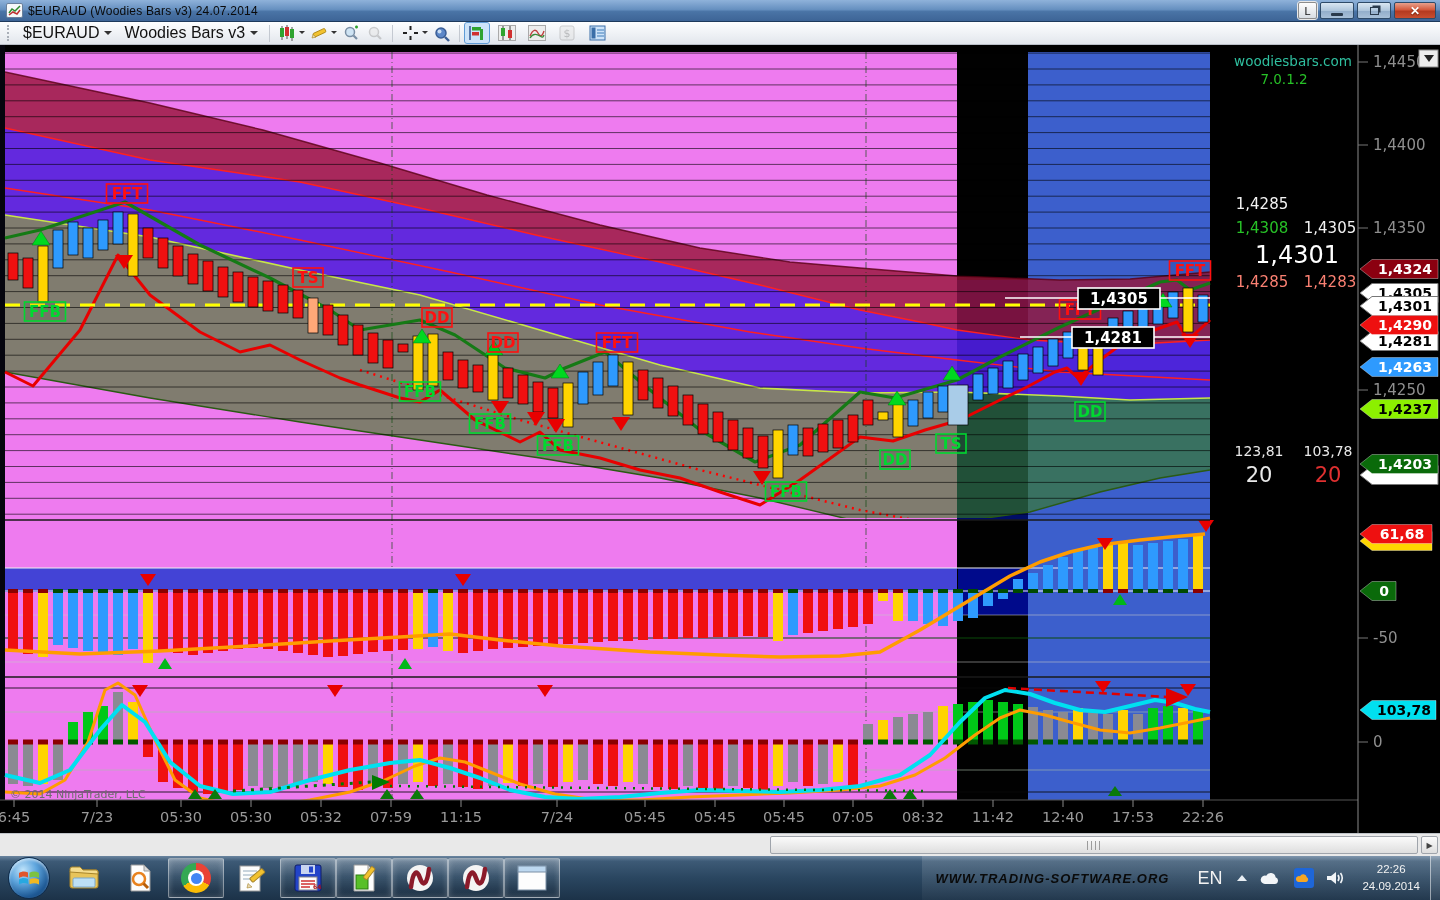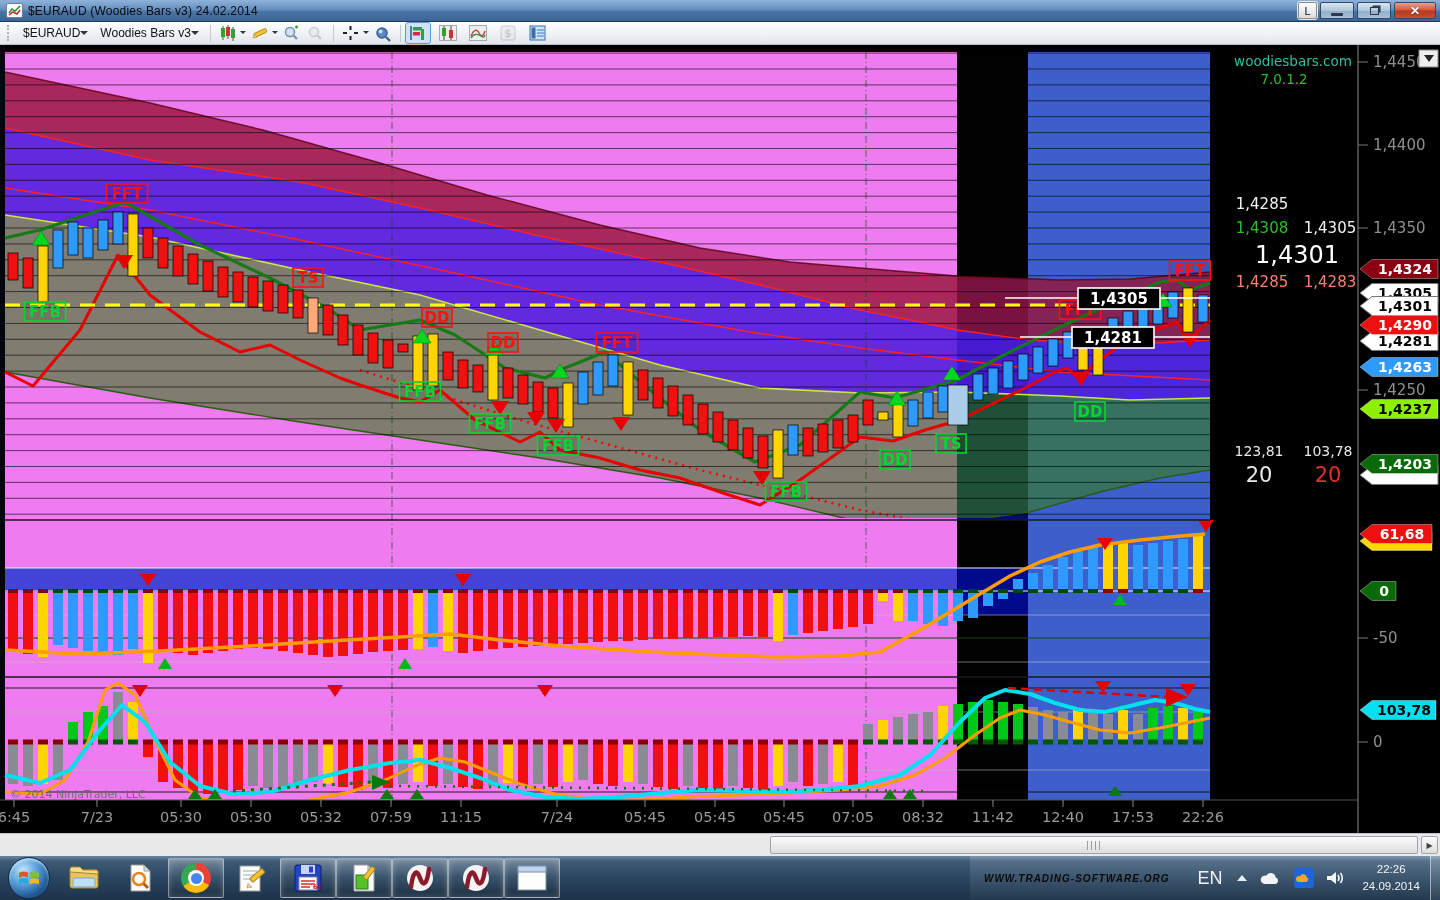--- a/index.html
+++ b/index.html
@@ -84,7 +84,7 @@
         <polyline points="1,10 5,7 9,9 12,5" stroke="#C03030" stroke-width="1.5" fill="none"></polyline>
       </svg>
     </span>
-    <span class="title">$EURAUD (Woodies Bars v3)  24.02.2014</span>
+    <span class="title">$EURAUD (Woodies Bars v3)  24.07.2014</span>
     <span class="win-buttons">
       <button class="wbtn btn-l">L</button>
       <button class="wbtn btn-min">

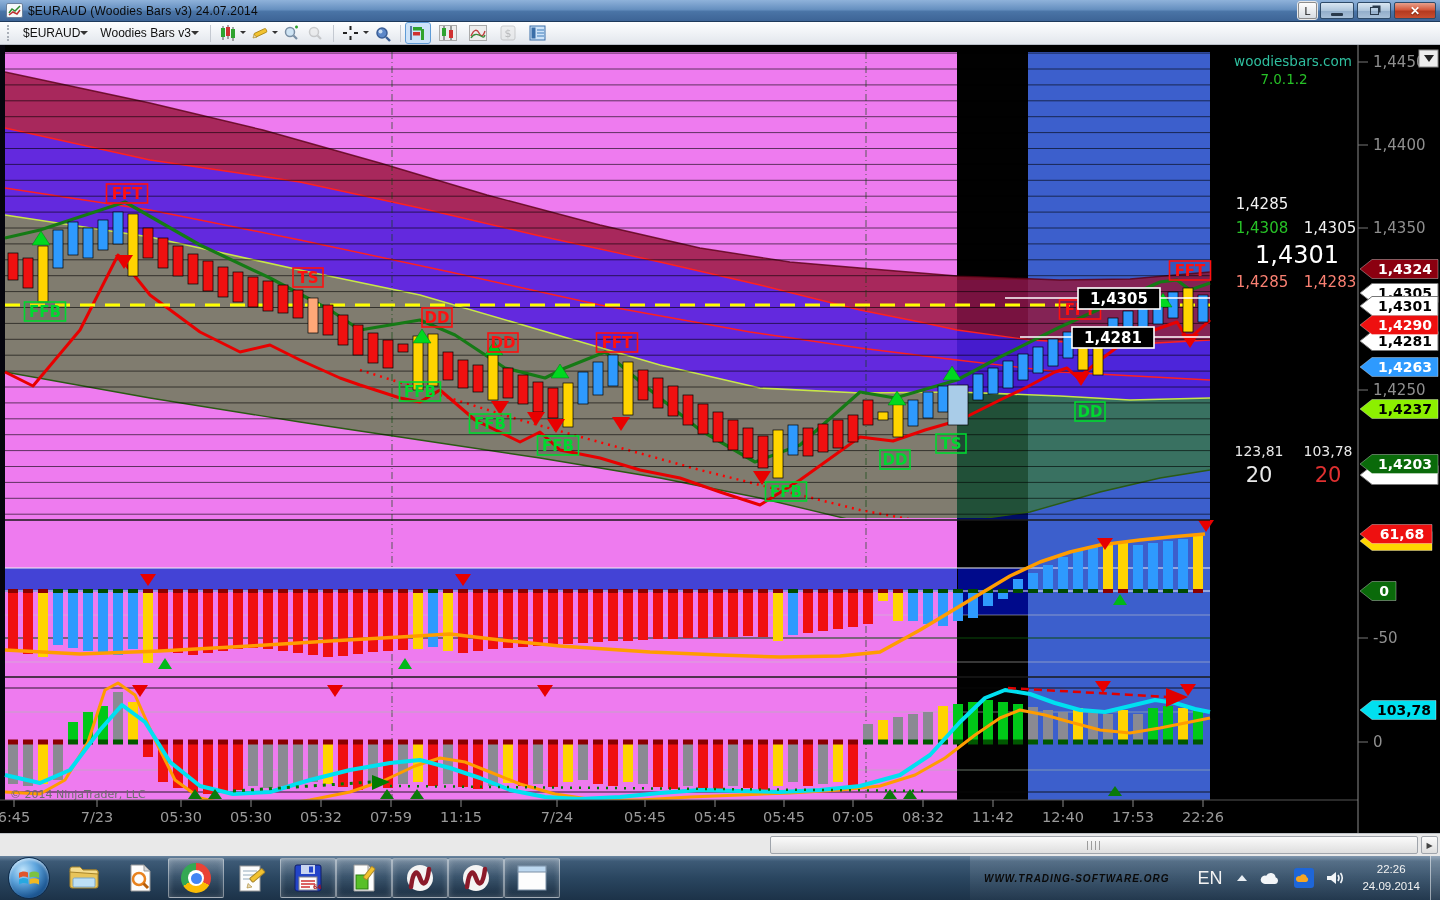--- a/index.html
+++ b/index.html
@@ -30,7 +30,7 @@
     background:linear-gradient(180deg,#FDFEFF,#EDF0F4 60%,#E2E6EC);
     border-bottom:1px solid #B9BEC7; display:flex; align-items:center; padding:0 2px; }
   .grip { width:5px; height:16px; margin:0 5px; border-left:2px dotted #A9AFB8; }
-  .dd { display:flex; align-items:center; padding:2px 6px; font-size:12px; color:#111; cursor:pointer; border-radius:2px; }
+  .dd { display:flex; align-items:center; gap:5px; padding:2px 6px; font-size:16px; color:#111; cursor:pointer; border-radius:2px; }
   .caret { width:0; height:0; border-left:4px solid transparent; border-right:4px solid transparent; border-top:4px solid #333; }
   .tsep { width:1px; height:17px; background:#C4C9D1; margin:0 5px; }
   .tbtn { width:24px; height:20px; display:flex; align-items:center; justify-content:center; border-radius:2px; cursor:pointer; position:relative; }

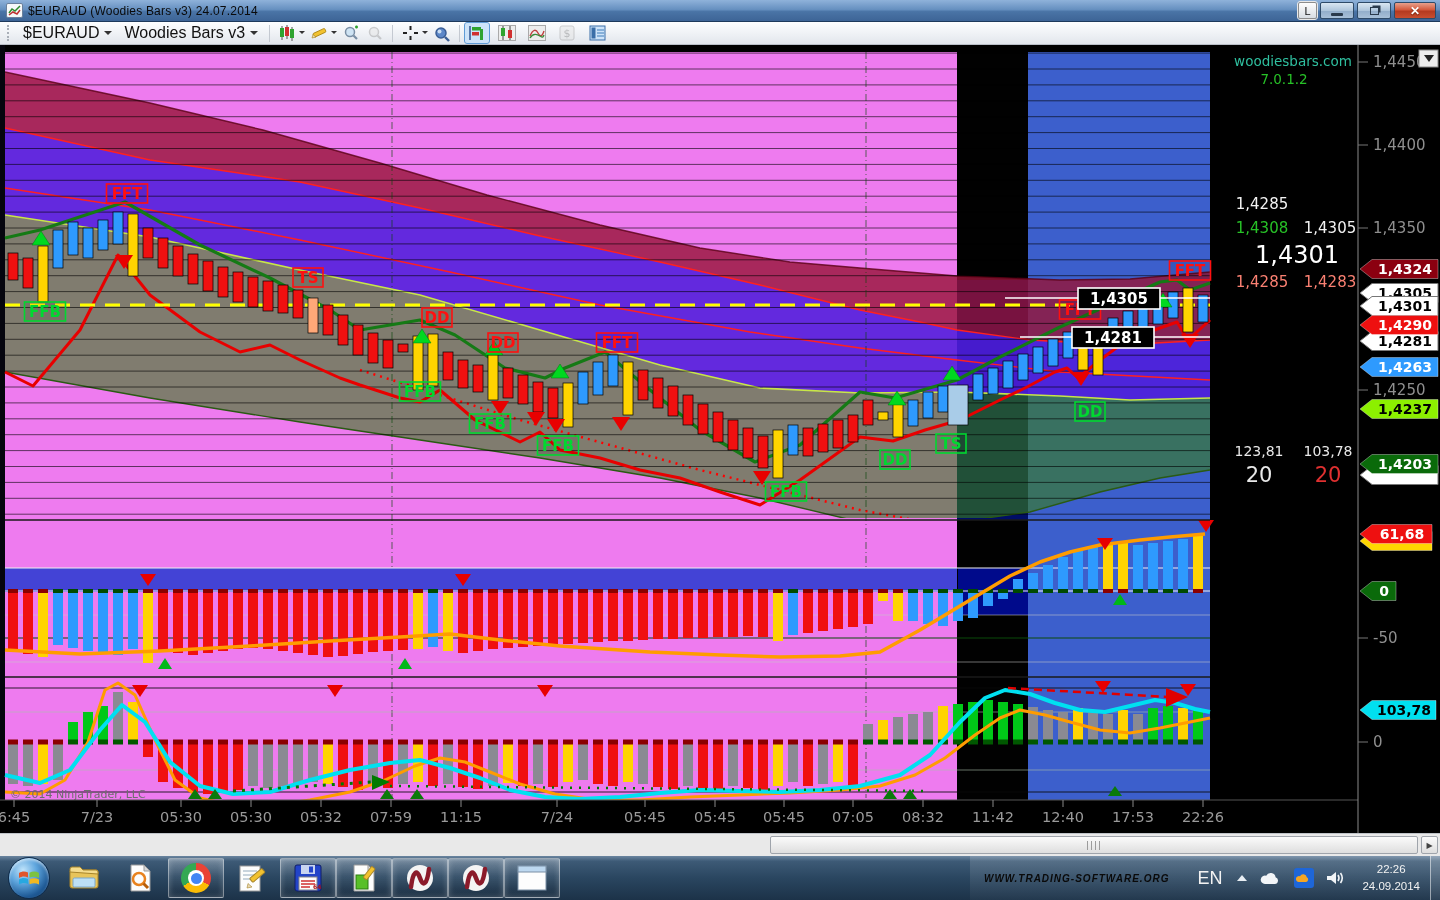--- a/index.html
+++ b/index.html
@@ -65,7 +65,7 @@
     border:1px solid rgba(255,255,255,.45); border-radius:2px; box-shadow:inset 0 0 6px rgba(255,255,255,.25); }
   .tray { margin-left:auto; display:flex; align-items:center; height:100%;
     background:linear-gradient(180deg,rgba(255,255,255,.14),rgba(255,255,255,.03)); padding-left:14px; }
-  .brand { font-size:10px; font-weight:bold; font-style:italic; color:#0A0A0A; letter-spacing:1px; margin-right:28px; }
+  .brand { font-size:13px; font-weight:bold; font-style:italic; color:#0A0A0A; letter-spacing:1px; margin-right:28px; }
   .lang { color:#F2F2F2; font-size:18px; margin-right:14px; cursor:pointer; }
   .tray-ico { margin-right:12px; cursor:pointer; display:flex; align-items:center; }
   .clock { color:#F2F2F2; font-size:11.5px; text-align:center; line-height:1.45; margin:0 10px 0 4px; cursor:default; }

